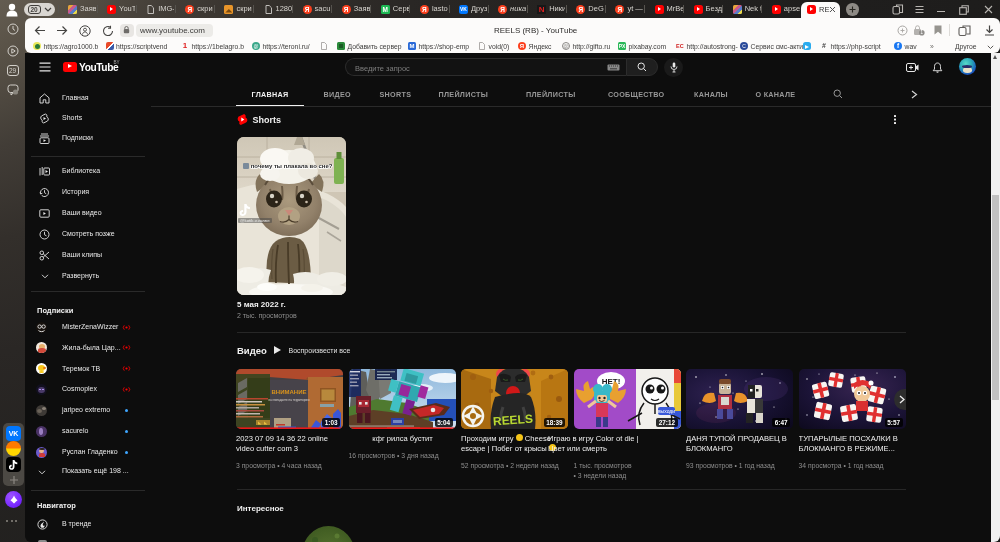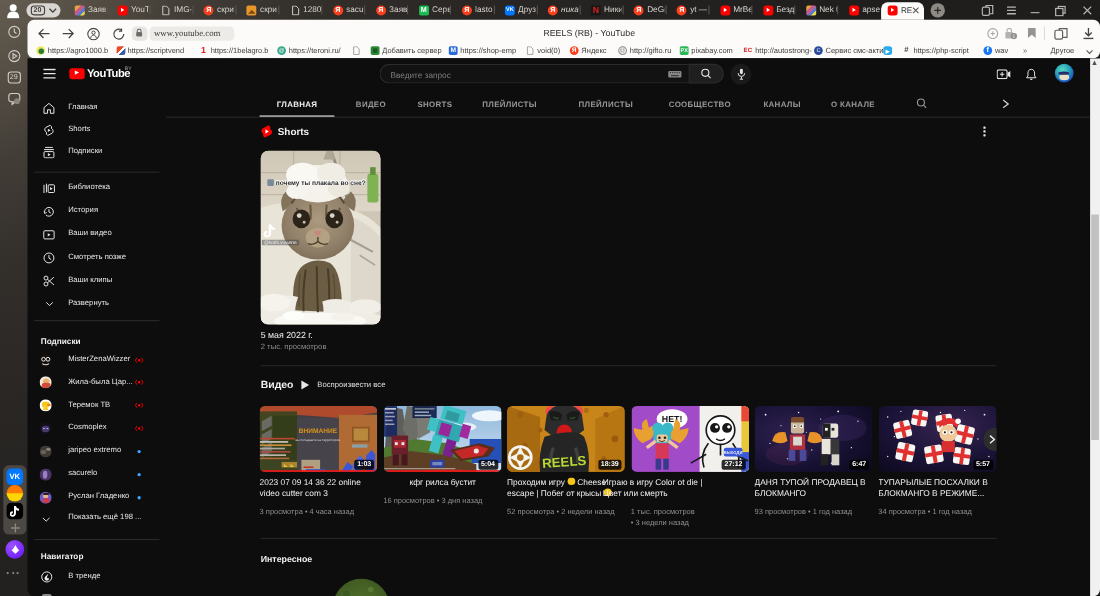--- a/index.html
+++ b/index.html
@@ -190,7 +190,7 @@
       </svg>
     </div>
 <div class="abs" style="left:111px;top:5.5px;width:77px;height:13px;background:#ecebe8;border-radius:4px;"></div>
-<div class="abs txt" style="left:115px;top:8px;font-size:8px;color:#3b3a39;font-family:Liberation Serif, serif;">www.youtube.com</div>
+<div class="abs txt" style="left:115px;top:8px;font-size:8px;color:#3b3a39;">www.youtube.com</div>
 <div class="abs txt" style="left:469px;top:7.5px;font-size:8px;color:#2c2b2a;">REELS (RB) - YouTube</div>
 <svg class="abs" style="left:872px;top:7px;" width="11" height="11" viewBox="0 0 11 11">
       <circle cx="5.5" cy="5.5" r="4.5" fill="none" stroke="#a8a6a3" stroke-width="1"></circle>

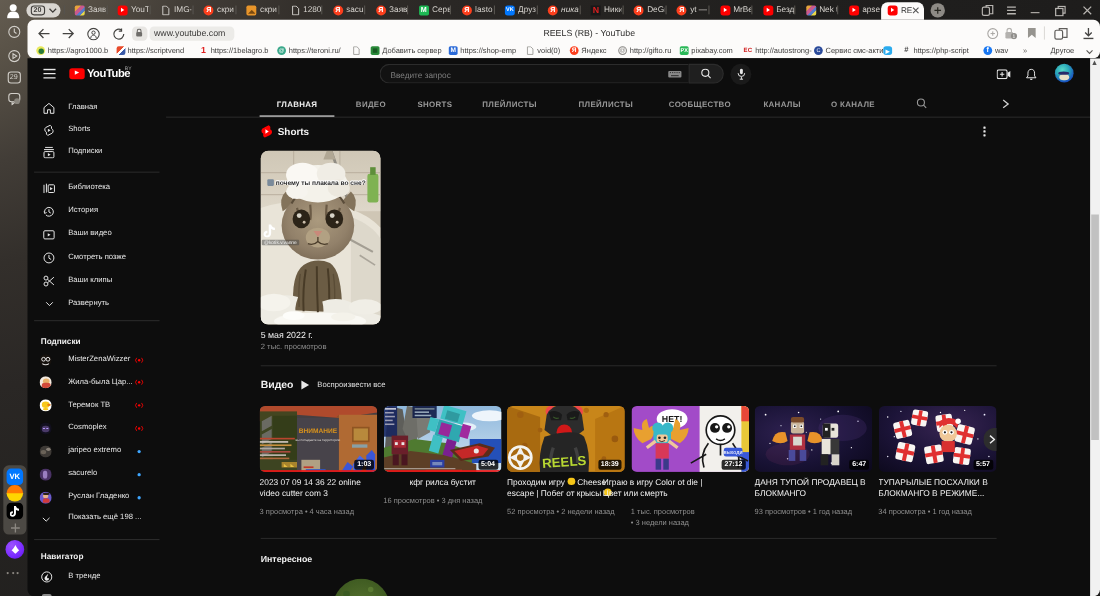--- a/index.html
+++ b/index.html
@@ -525,7 +525,7 @@
       </div>
 <div style="position:absolute;left:1px;top:81px;font-size:4.4px;color:#f0f0f0;background:rgba(70,70,70,.5);padding:0 2px;border-radius:1px;">@kotik.v.vanne</div>
 </div>
-<div class="abs txt" style="left:212.0px;top:247.0px;font-size:8px;font-weight:normal;color:#f1f1f1;">5 мая 2022 г.</div>
+<div class="abs txt" style="left:212.0px;top:247.0px;font-size:8px;font-weight:bold;color:#f1f1f1;">5 мая 2022 г.</div>
 <div class="abs txt" style="left:212.0px;top:259.0px;font-size:7px;color:#8e8e8e;">2 тыс. просмотров</div>
 <div class="abs" style="left:212.0px;top:279.0px;width:669px;height:1px;background:#272727;"></div>
 <div class="abs txt" style="left:212.0px;top:292.0px;font-size:9.5px;font-weight:bold;color:#f1f1f1;">Видео</div>

